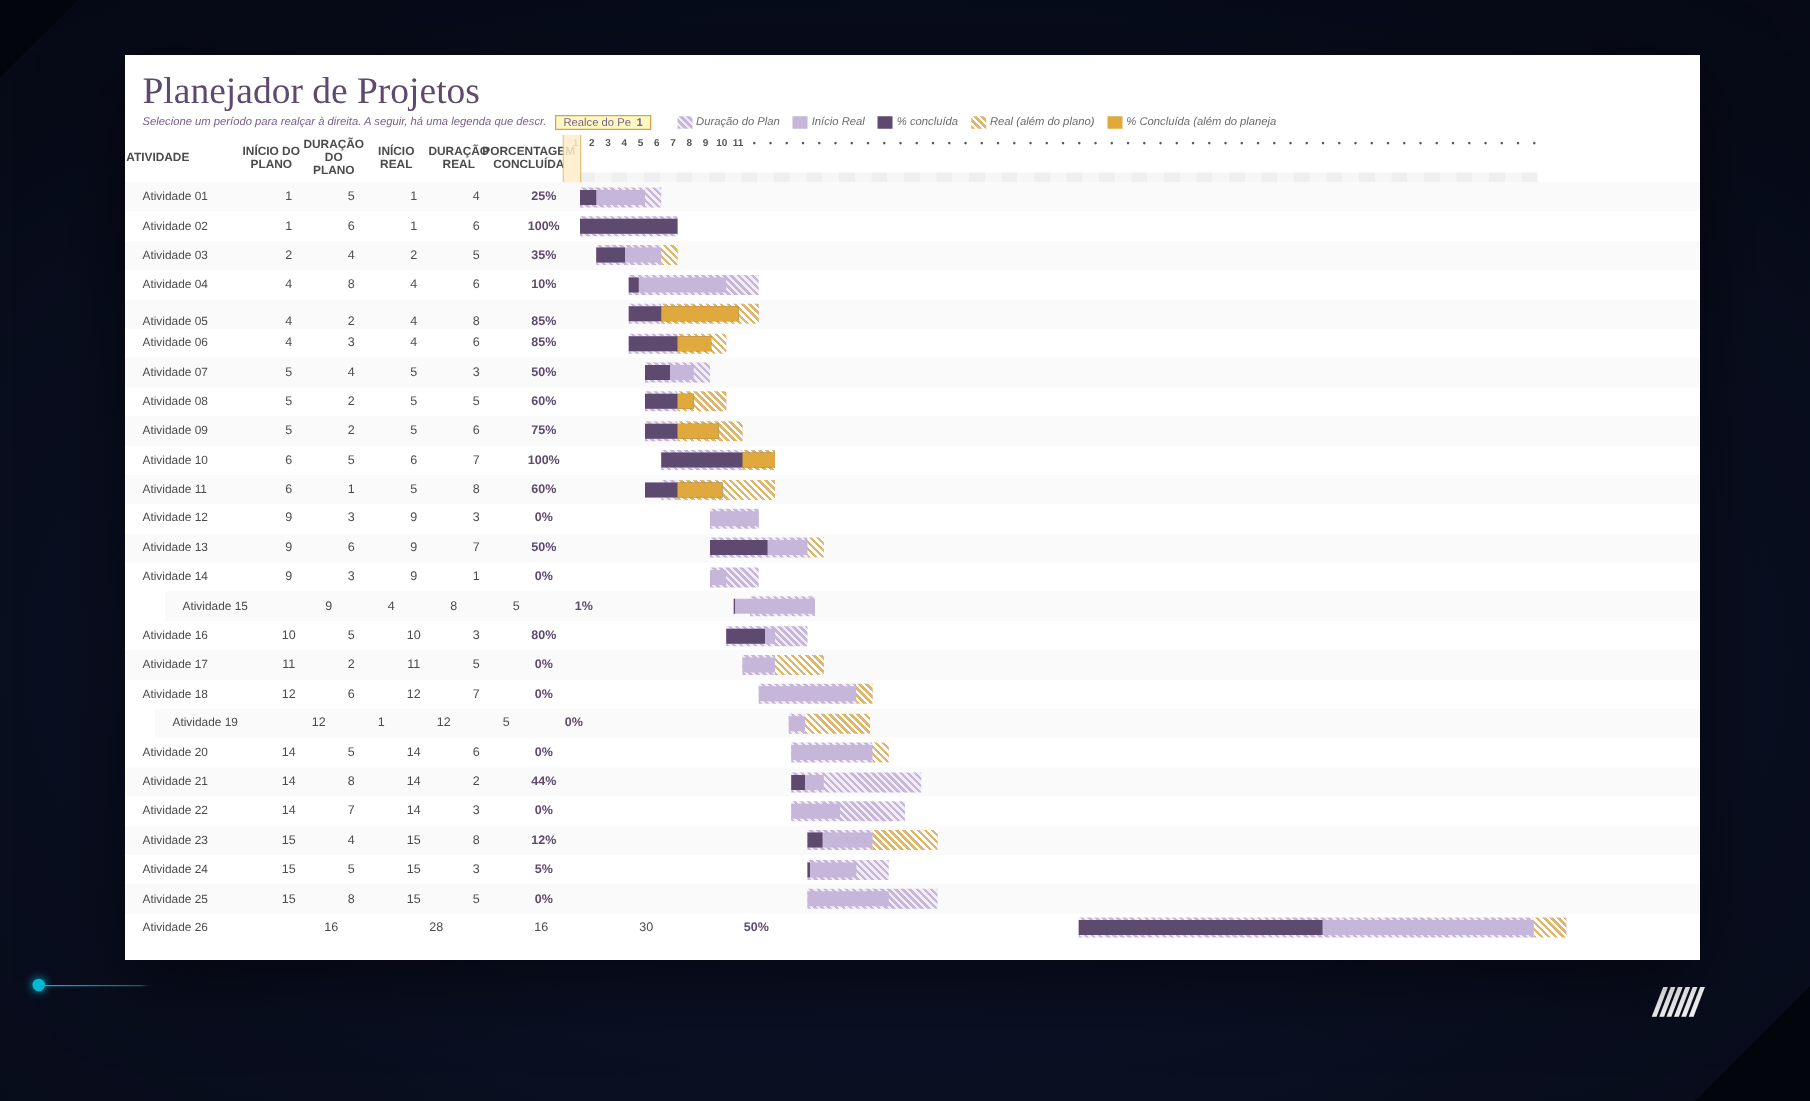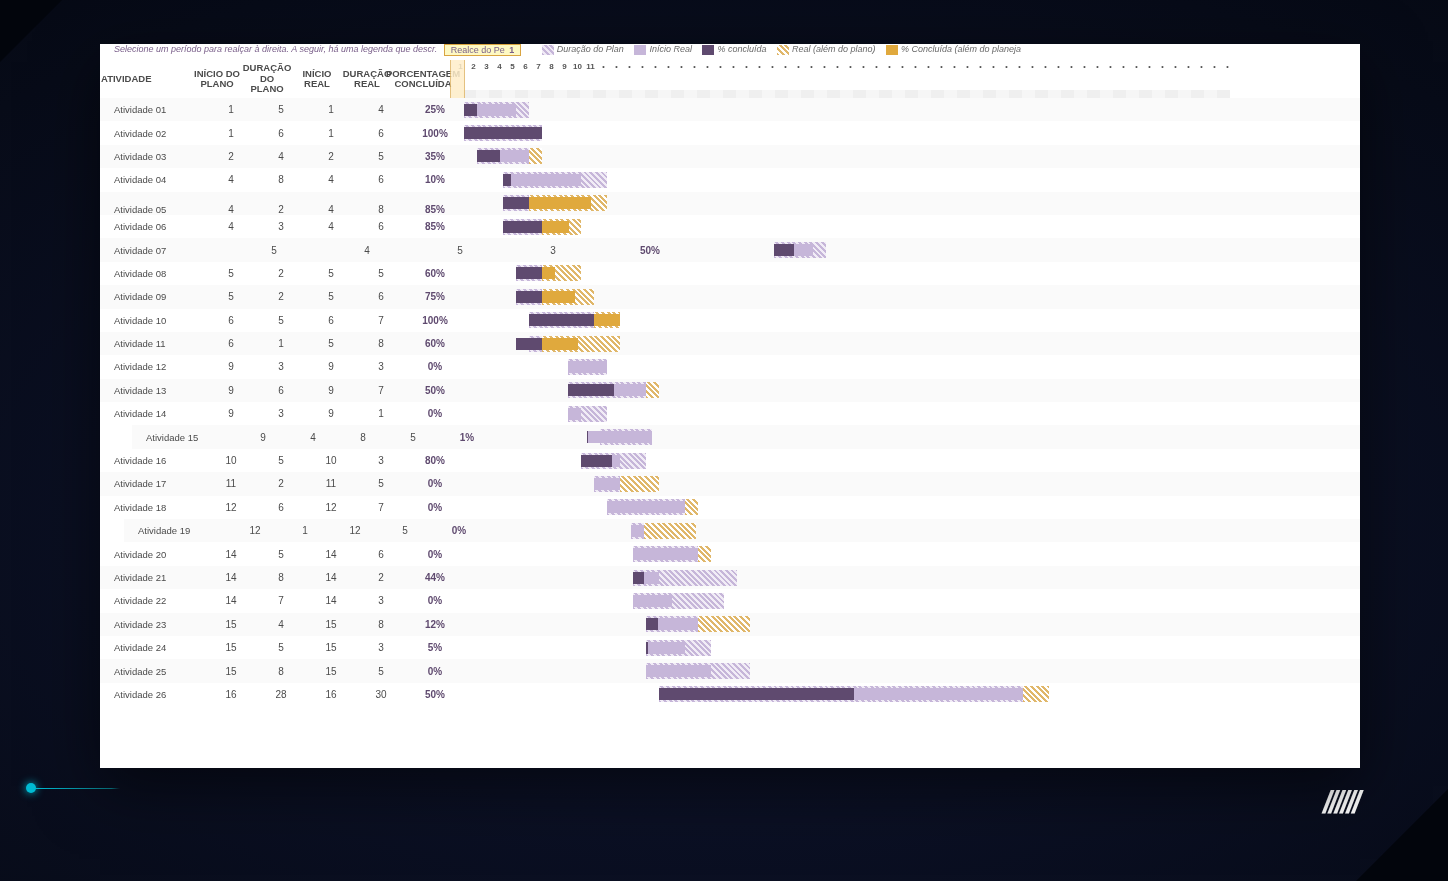--- a/index.html
+++ b/index.html
@@ -65,6 +65,7 @@
   <div class="stripes">//////</div>
 
   <div class="panel">
+    <div class="title">Planejador de Projetos</div>
     <div class="sub">
       <span>Selecione um período para realçar à direita.  A seguir, há uma legenda que descr.</span>
       <span class="realce-box">

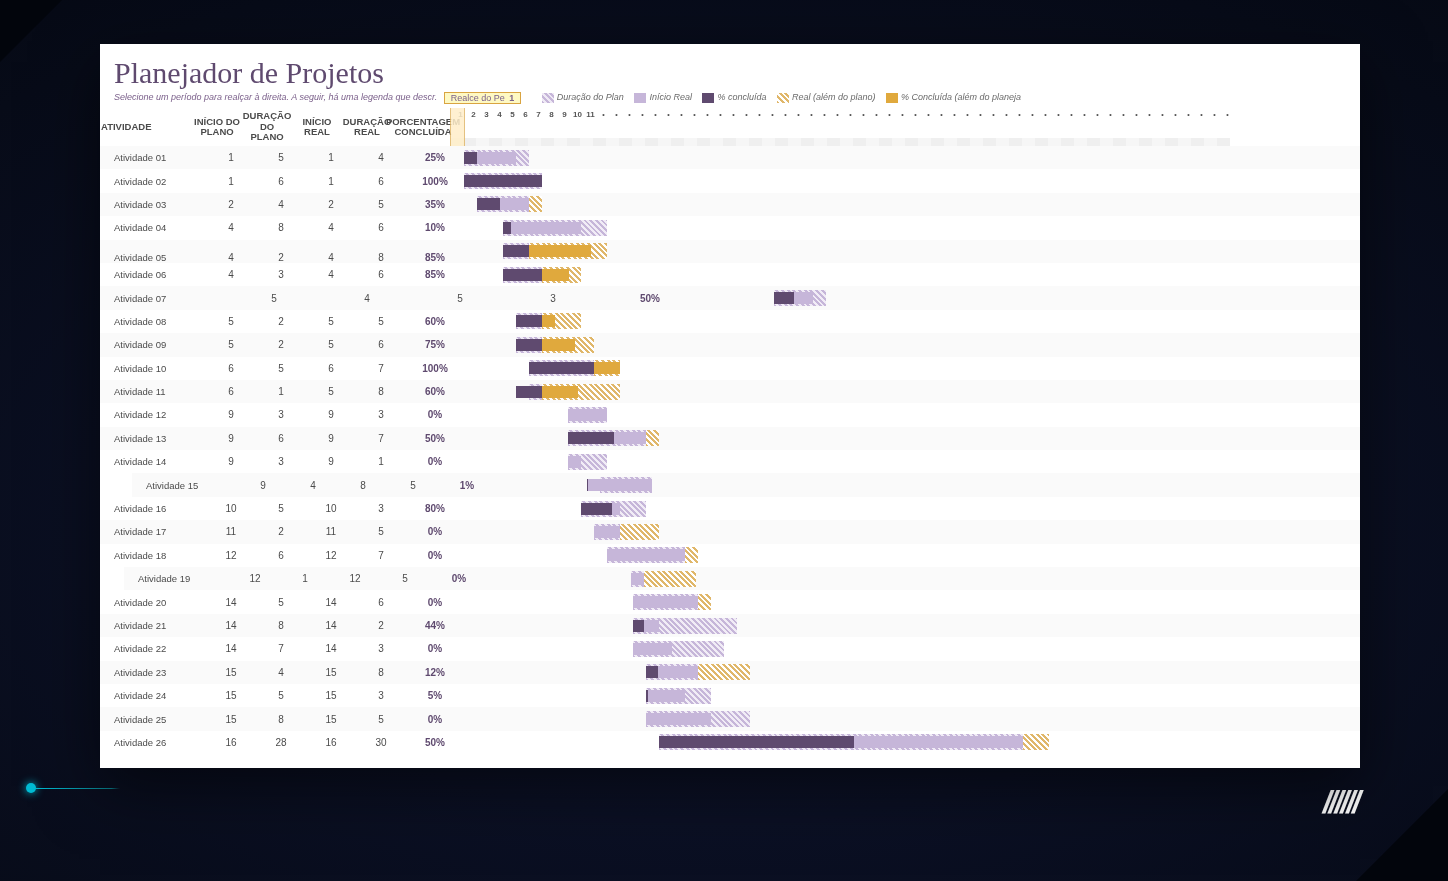--- a/index.html
+++ b/index.html
@@ -252,7 +252,7 @@
             <div class="bar beyondfill" style="left: 78px; width: 27.3px; height: 12px; top: 5.7px;"></div>
           </div>
         </div>
-        <div class="row alt" style="display: flex; gap: 43px;">
+        <div class="row alt" style="display: flex;">
           <div class="cell-act">Atividade 07</div>
           <div class="cell-num">5</div>
           <div class="cell-num">4</div>

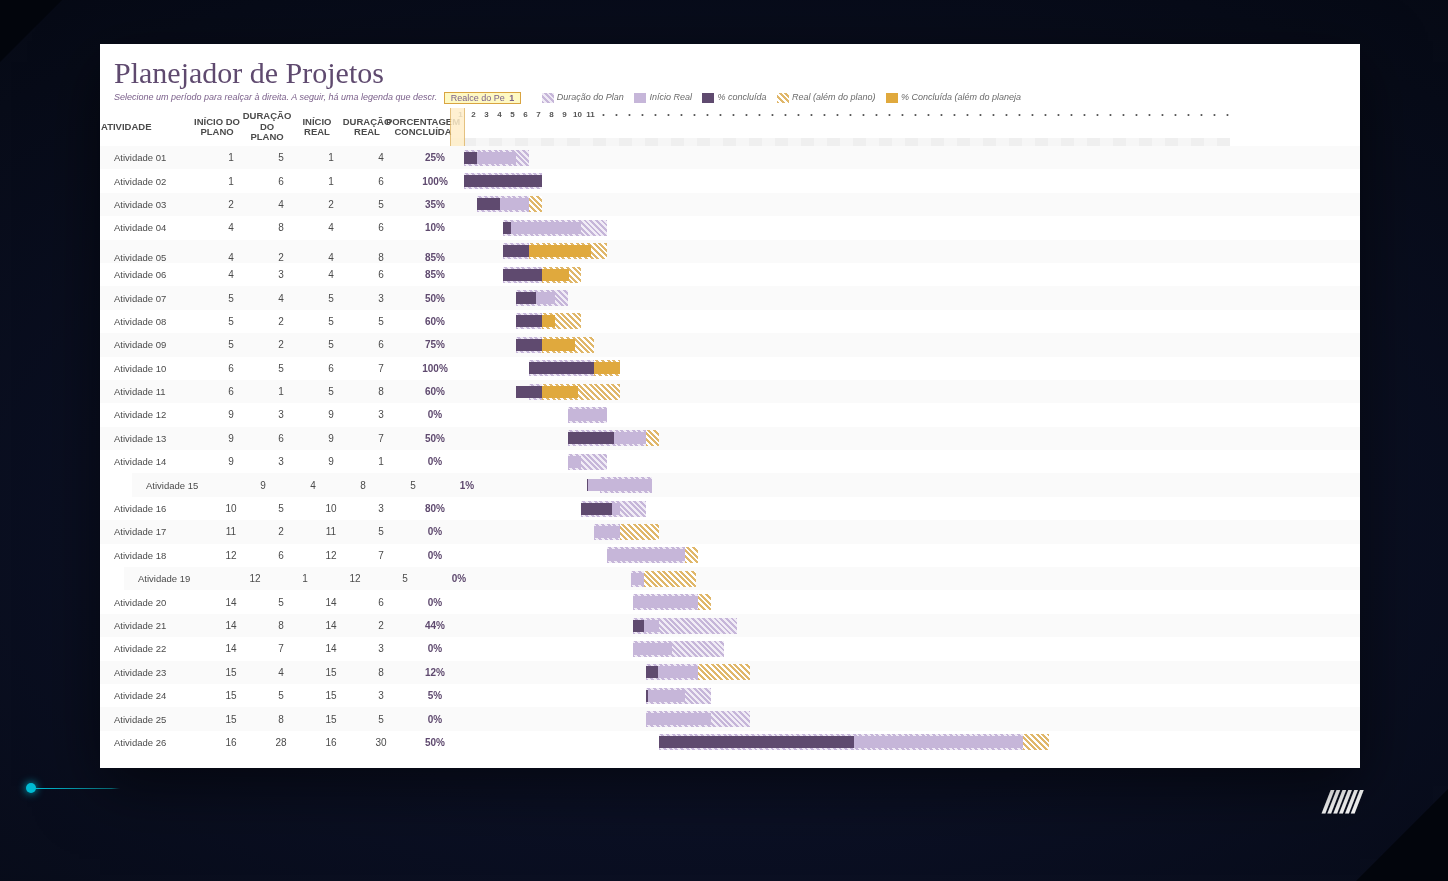--- a/index.html
+++ b/index.html
@@ -513,7 +513,7 @@
             <div class="bar done" style="left: 182px; width: 0px; height: 12px; top: 5.7px;"></div>
           </div>
         </div>
-        <div class="row" style="display: flex;">
+        <div class="row" style="display: flex; gap: 34px;">
           <div class="cell-act">Atividade 26</div>
           <div class="cell-num">16</div>
           <div class="cell-num">28</div>

